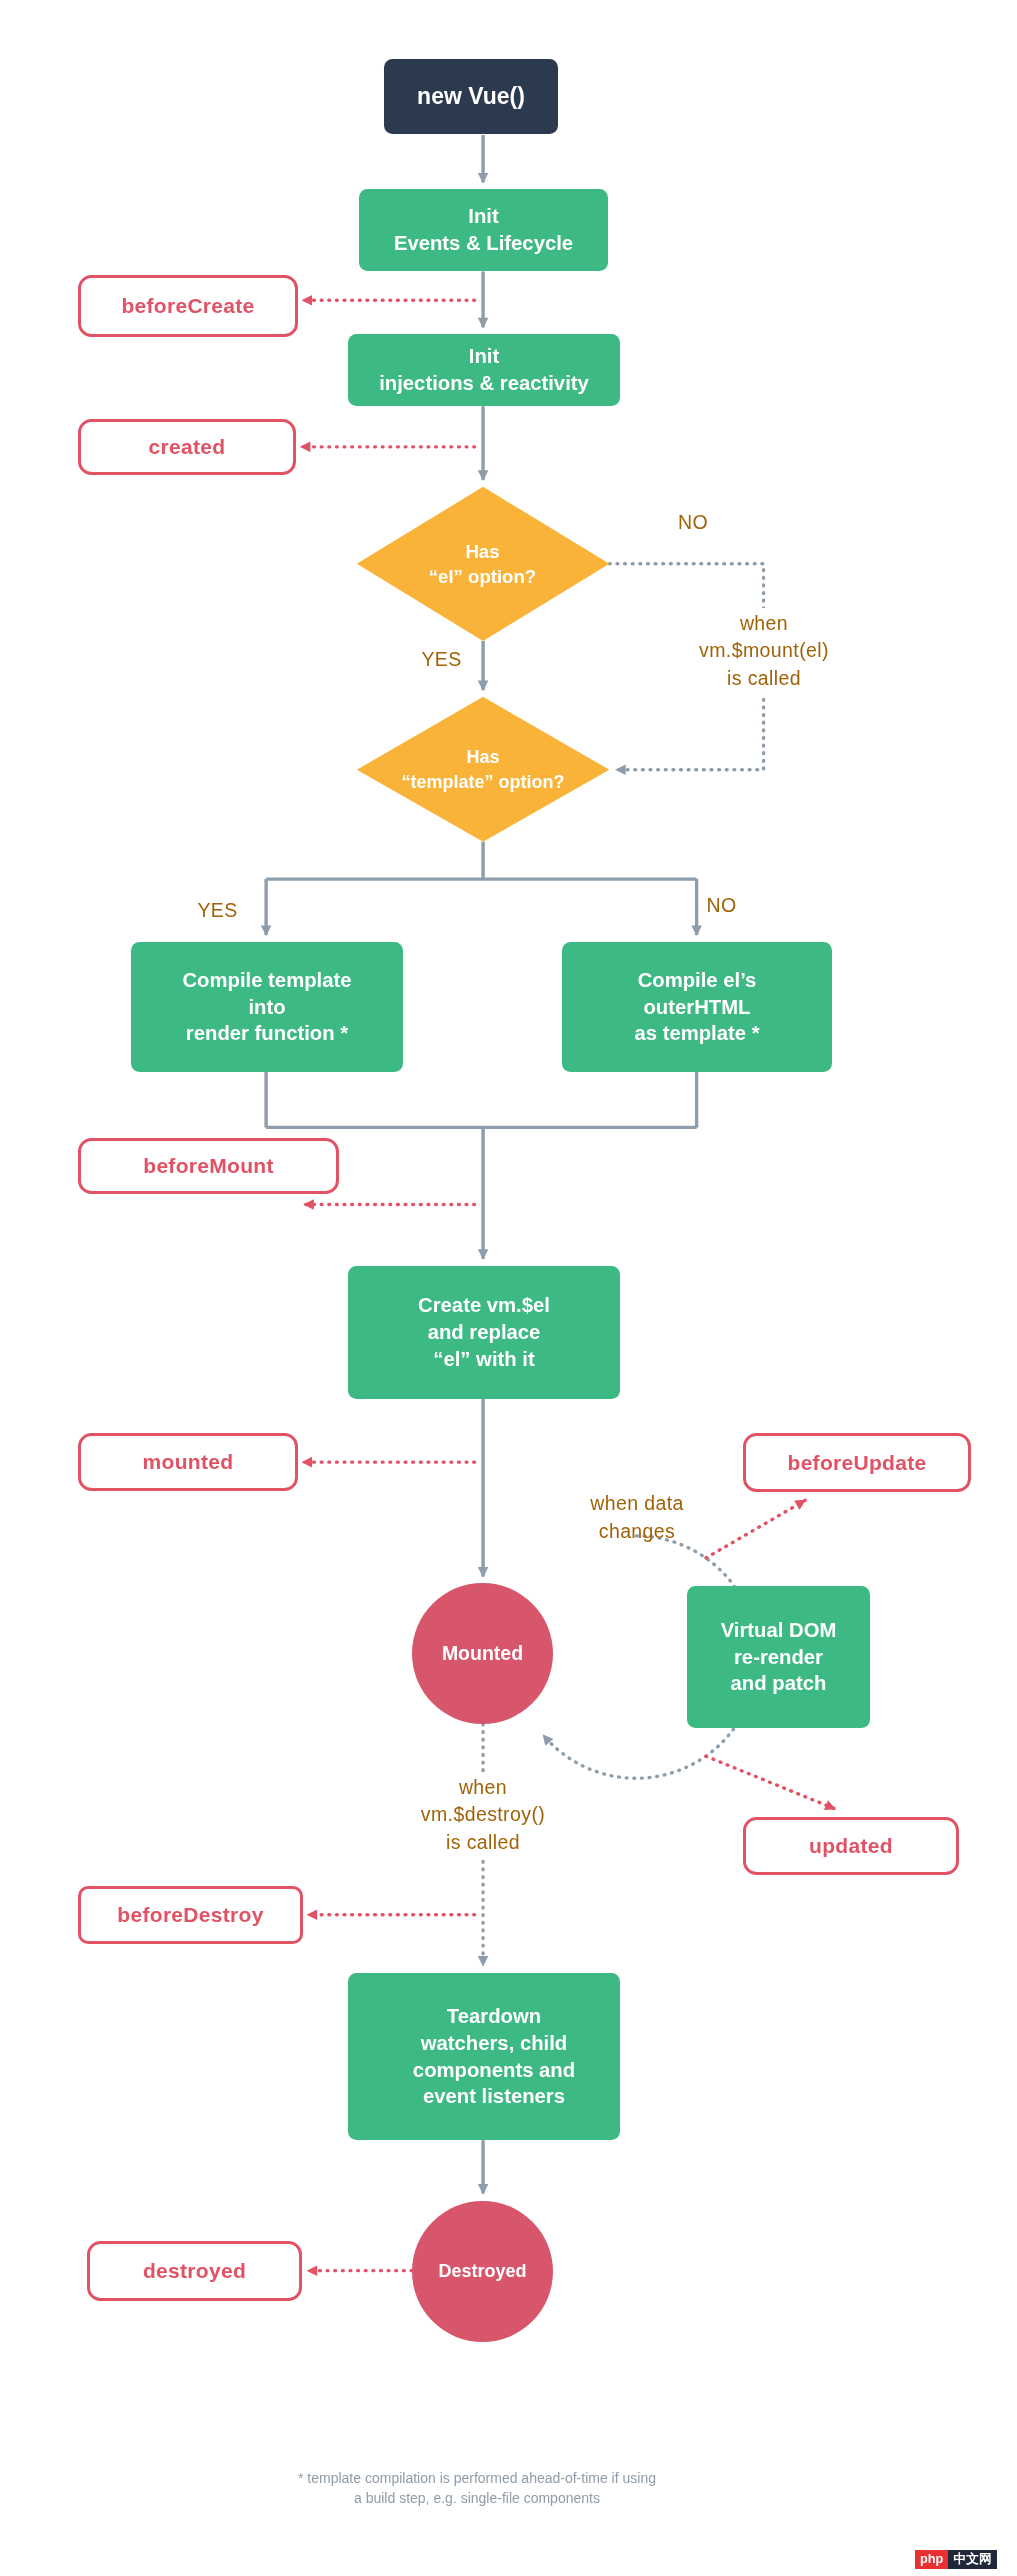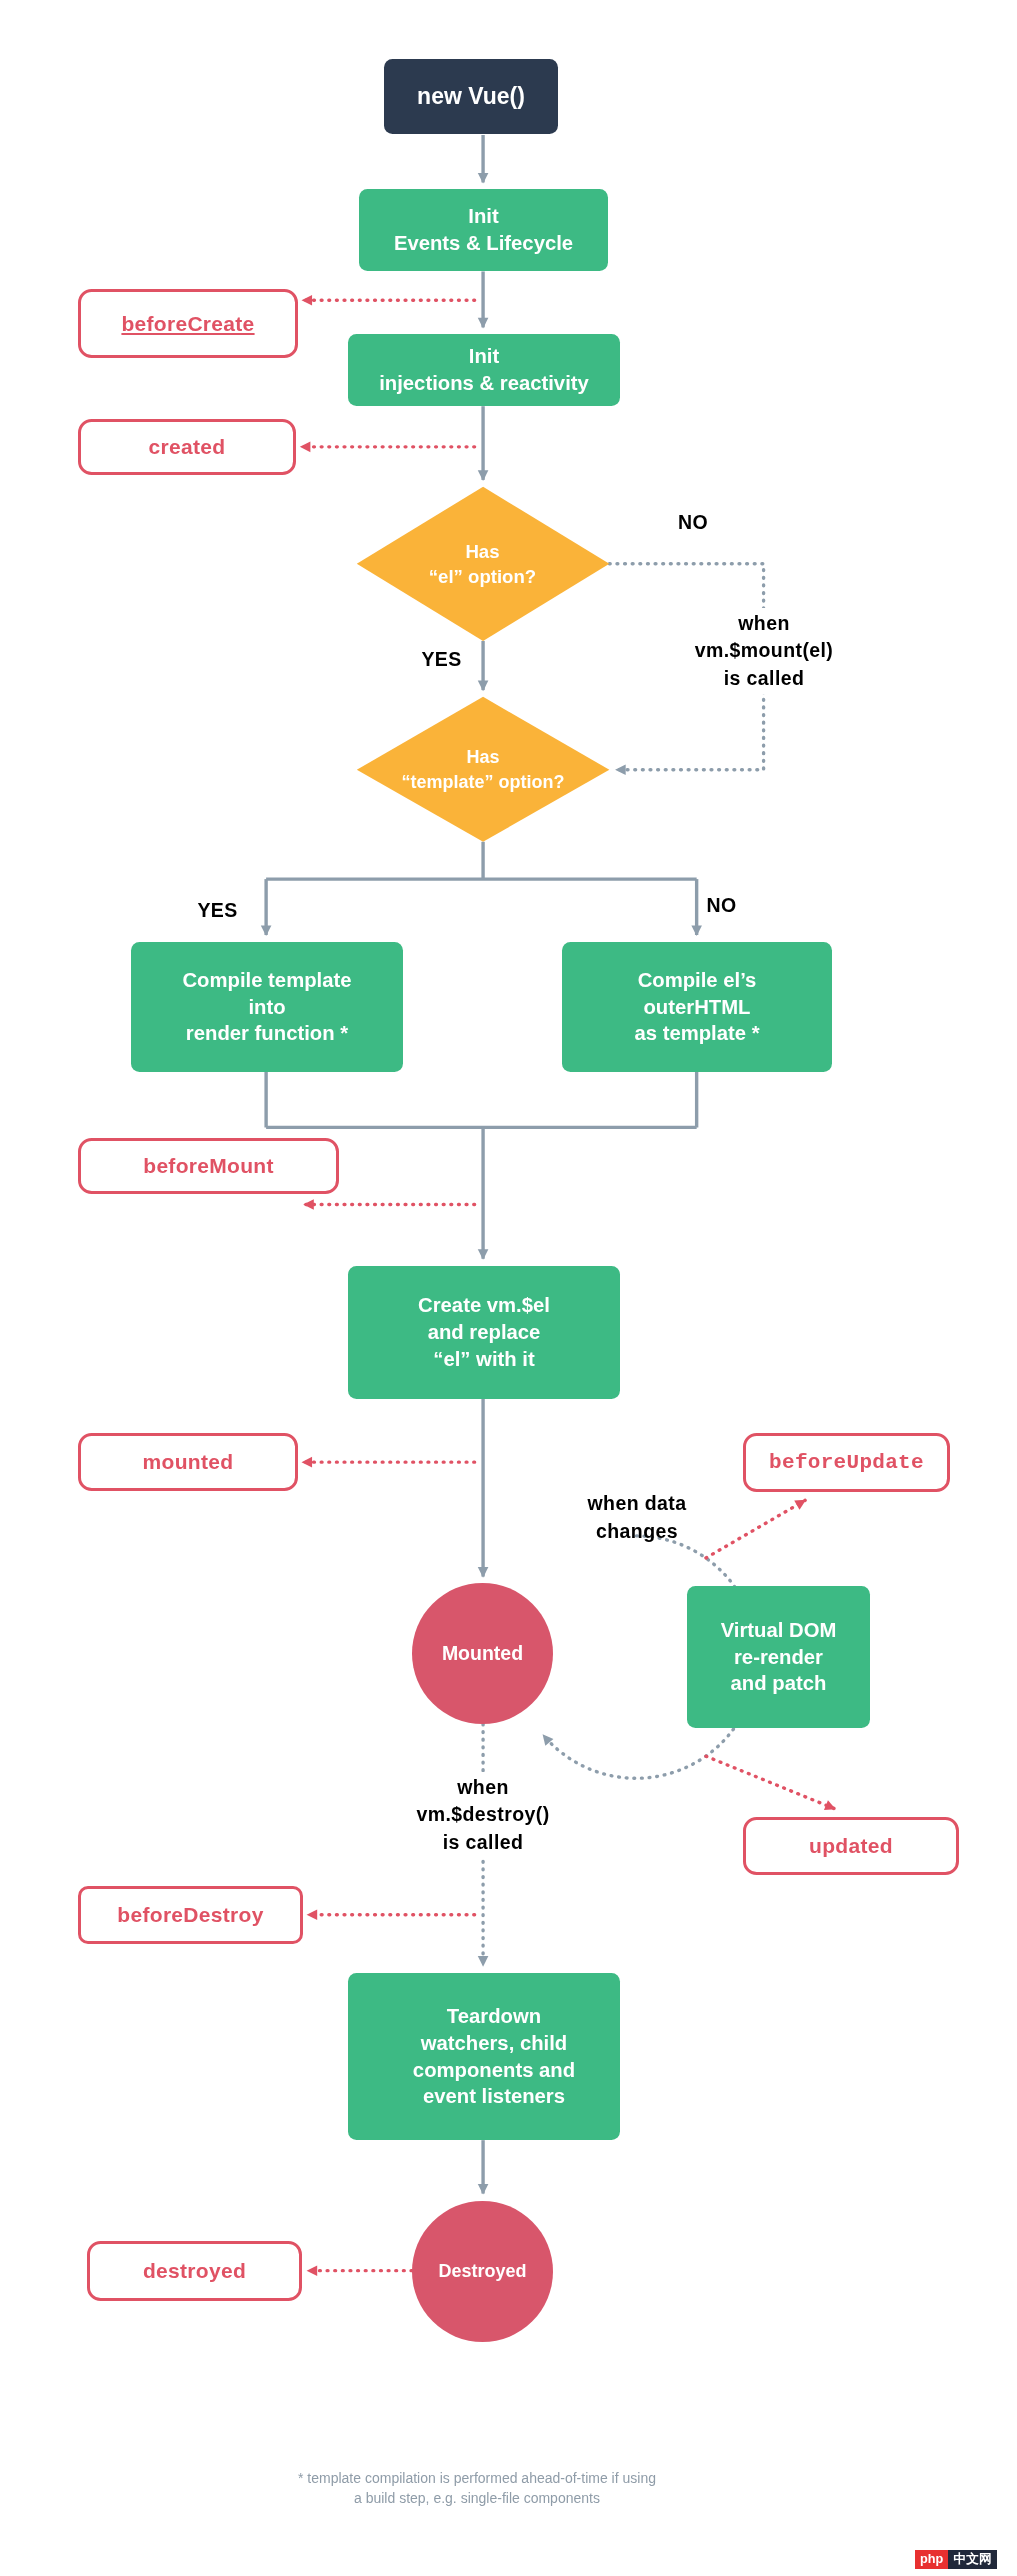--- a/index.html
+++ b/index.html
@@ -78,7 +78,7 @@
   <div class="gbox" style="left:359px; top:189px; width:249px; height:82px;">Init
 Events &amp; Lifecycle</div>
 
-  <div class="pill" style="left:78px; top:289px; width:220px; height:69px;text-decoration:underline;">beforeCreate</div>
+  <div class="pill" style="left:78px; top:275px; width:220px; height:62px;">beforeCreate</div>
 
   <div class="gbox" style="left:348px; top:334px; width:272px; height:72px;">Init
 injections &amp; reactivity</div>

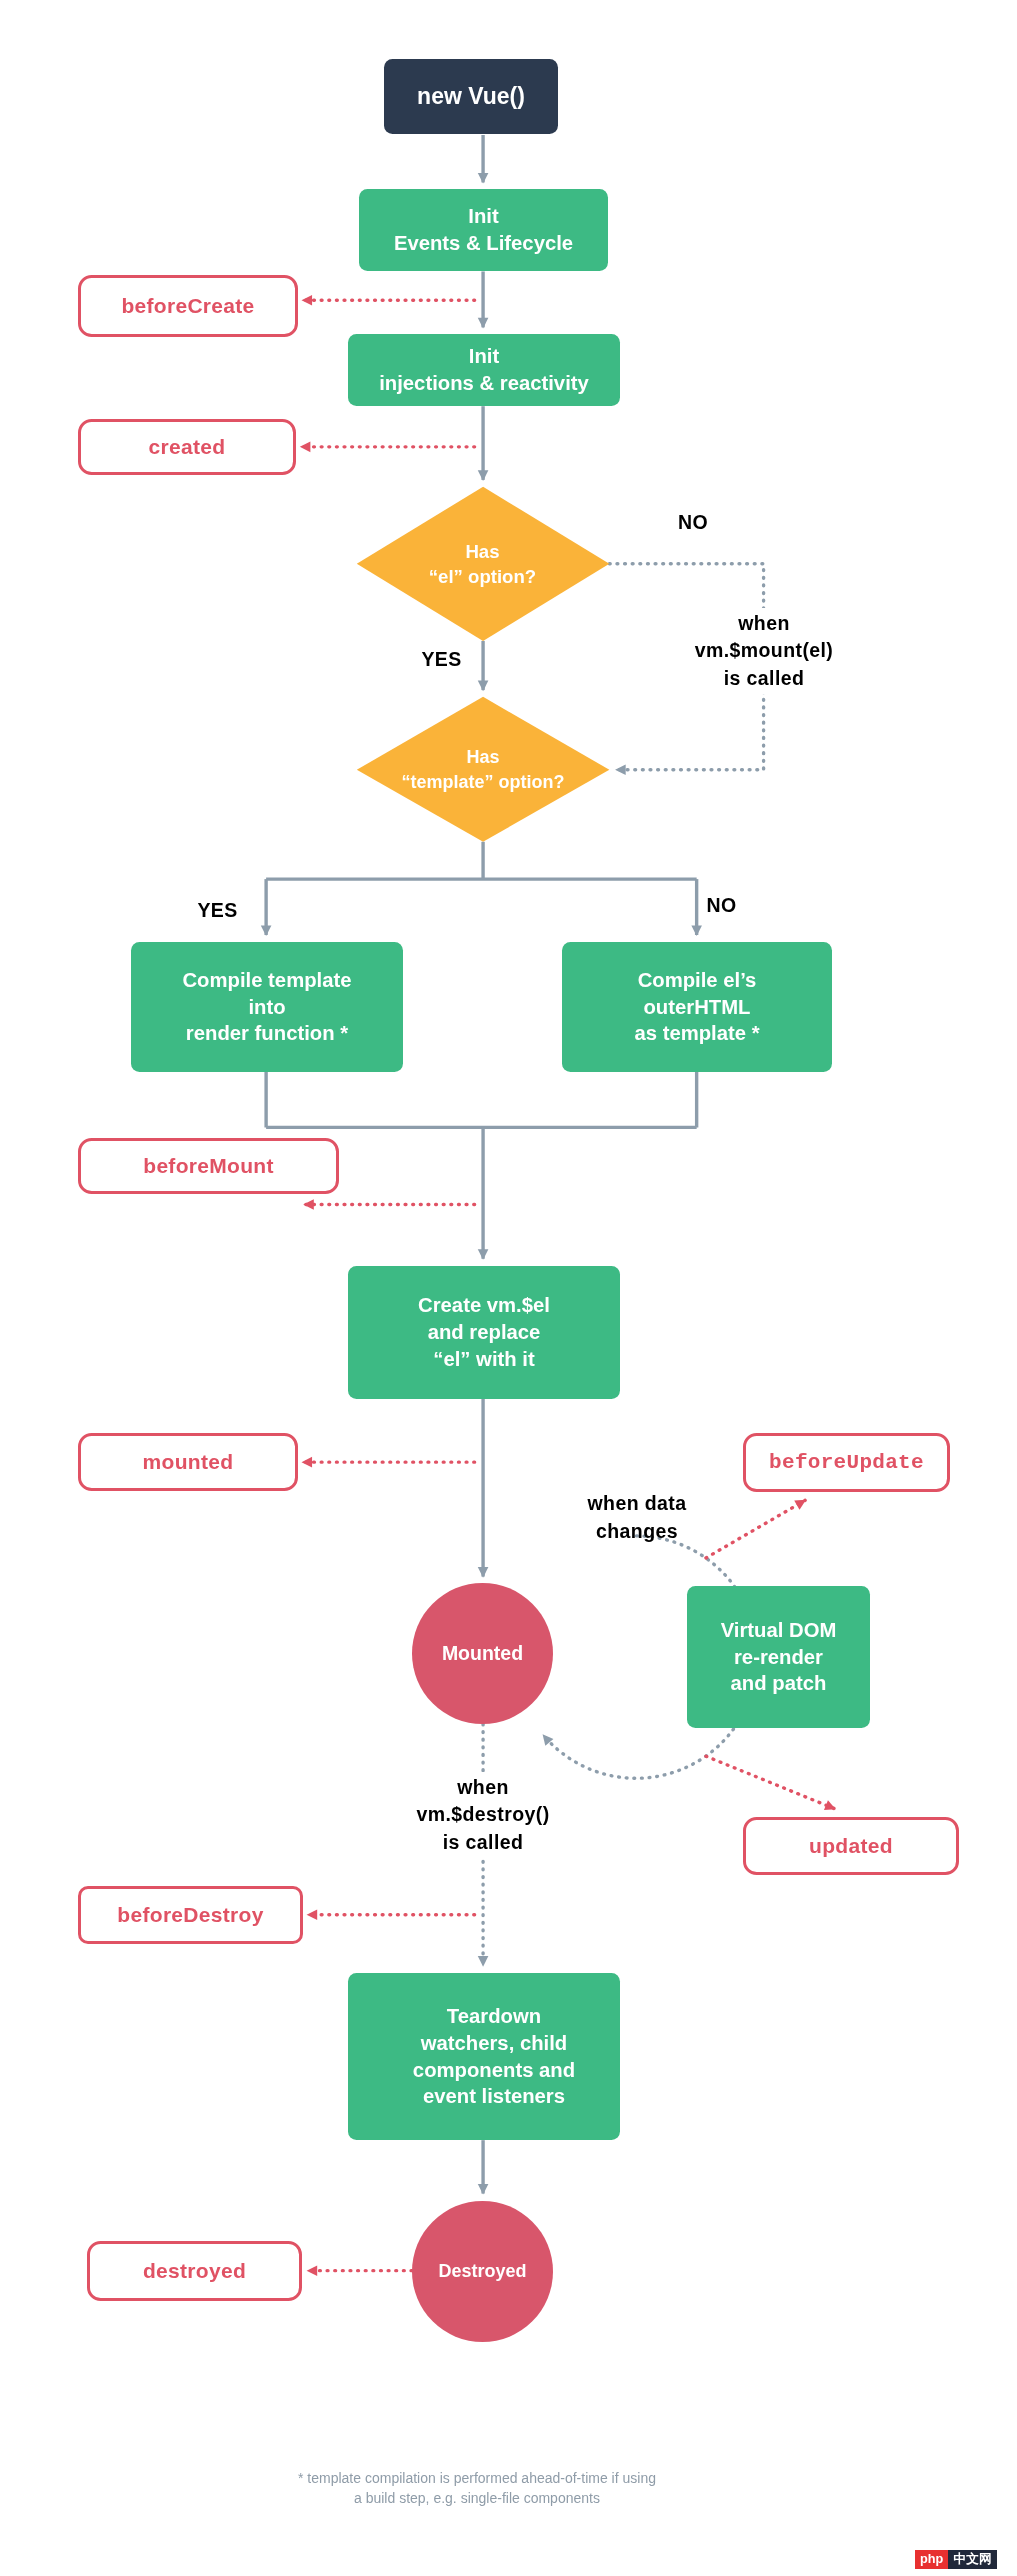--- a/index.html
+++ b/index.html
@@ -20,7 +20,7 @@
   .pill  { background:#fff; border:3.4px solid #e05264; color:#e05264; border-radius:13.6px; font-weight:700; font-size:21px; letter-spacing:0.3px; }
   .circle{ background:#d8566b; color:#fff; border-radius:50%; font-weight:700; font-size:19.5px; }
   .dlabel{ color:#fff; font-weight:600; font-size:18.6px; line-height:1.35; }
-  .glabel{ color:#000000; font-weight:700; font-size:19.5px; line-height:1.42; letter-spacing:0.4px; }
+  .glabel{ color:#a16207; font-weight:400; font-size:19.5px; line-height:1.42; letter-spacing:0.4px; }
   .whitebg { background:#ffffff; padding:1.7px 5.1px; }
   .footnote { color:#8f9ca8; font-weight:400; font-size:14px; line-height:1.45; }
 

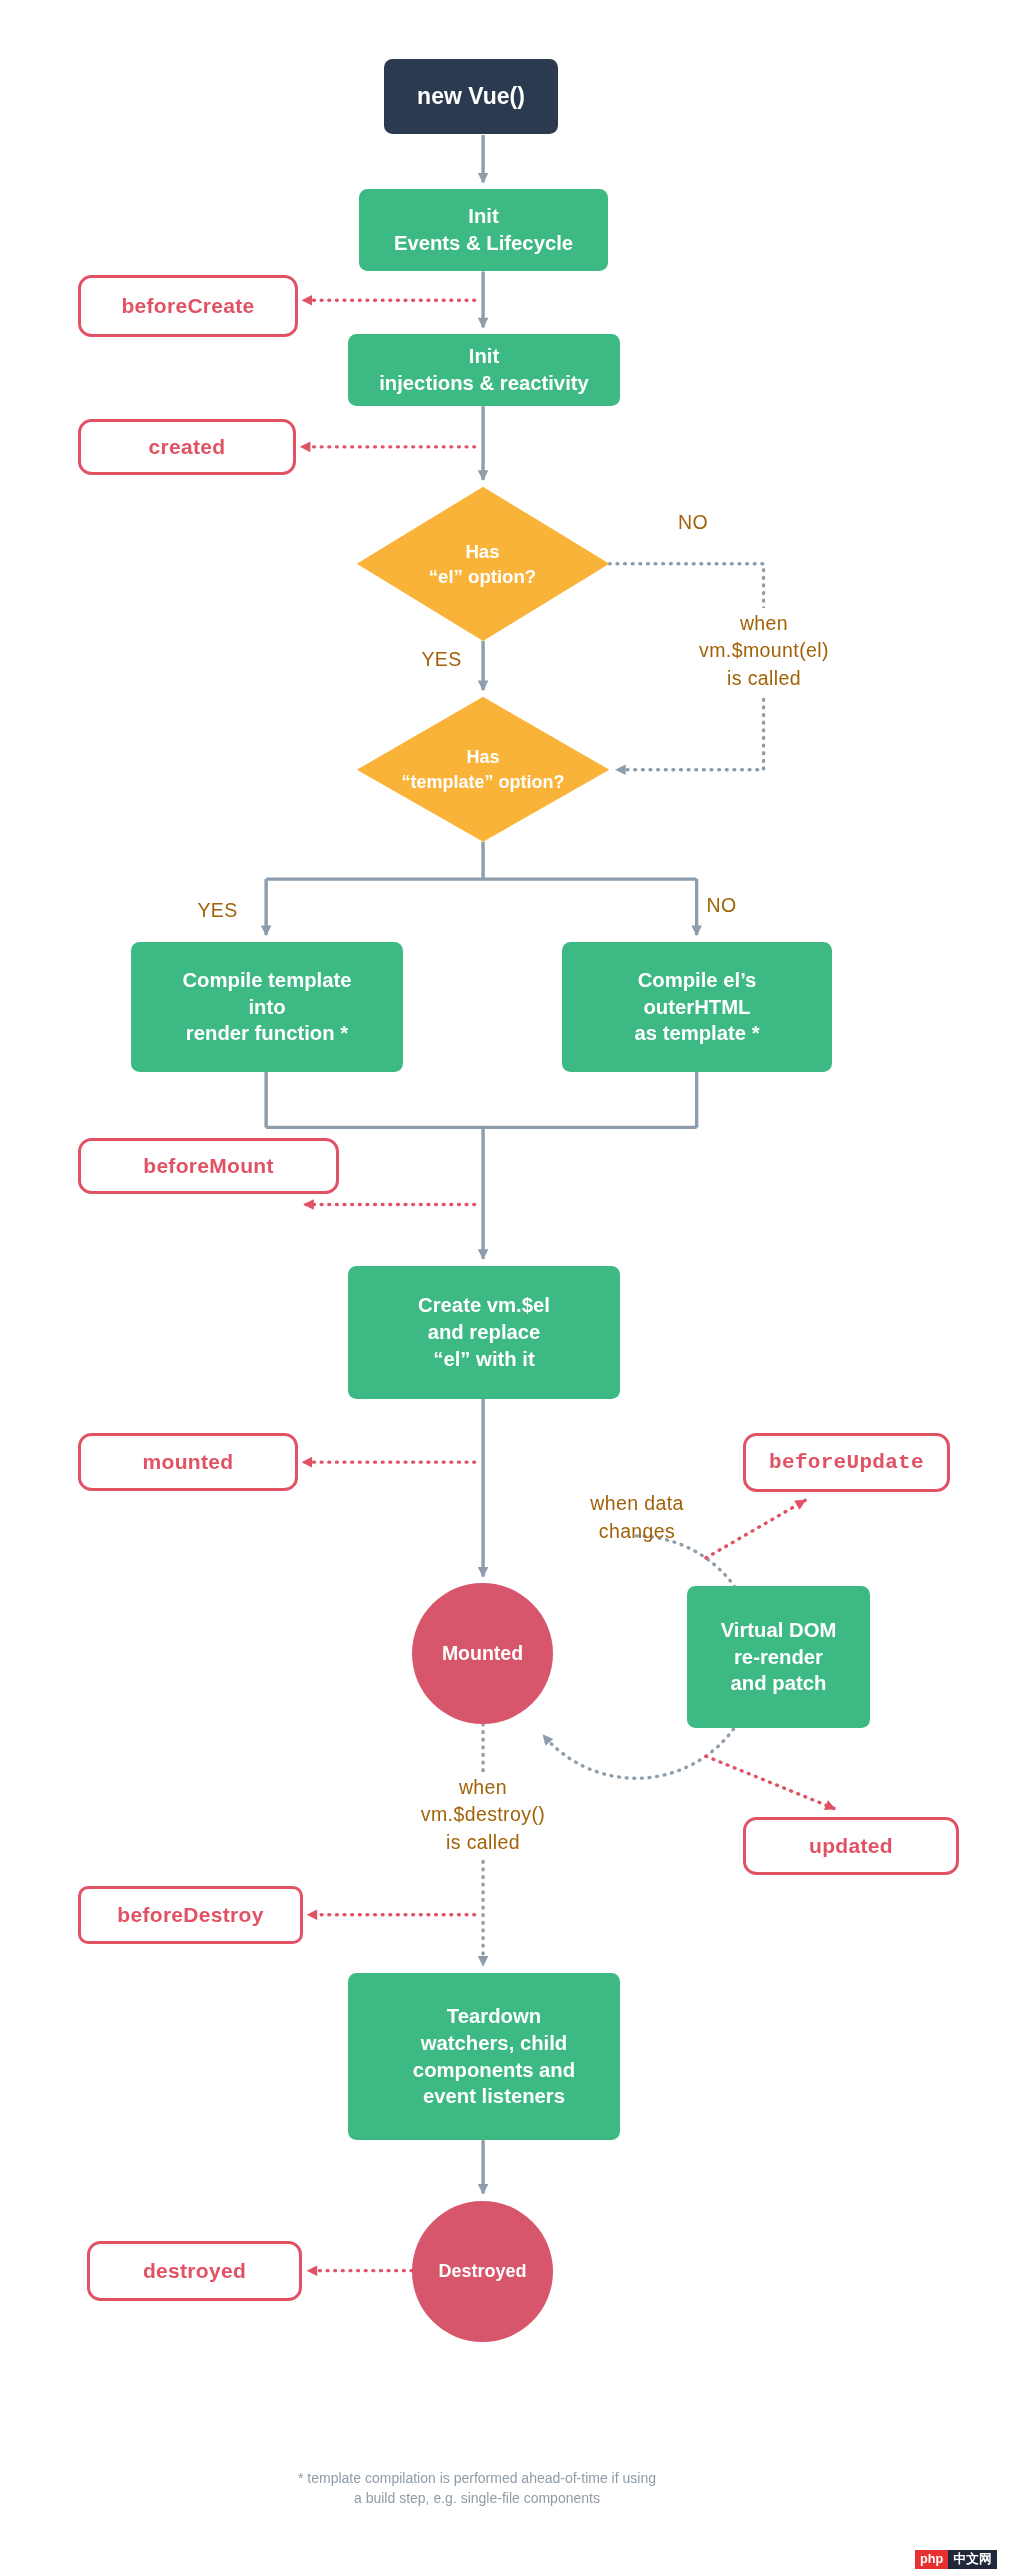--- a/index.html
+++ b/index.html
@@ -122,7 +122,7 @@
   <div class="glabel" style="left:552px; top:1490px; width:170px;">when data
 changes</div>
 
-  <div class="pill" style="left:743px; top:1433px; width:207px; height:59px;font-family:Liberation Mono, monospace;">beforeUpdate</div>
+  <div class="pill" style="left:743px; top:1433px; width:228px; height:59px;">beforeUpdate</div>
 
   <div class="circle" style="left:412px; top:1583px; width:141px; height:141px;">Mounted</div>
 

